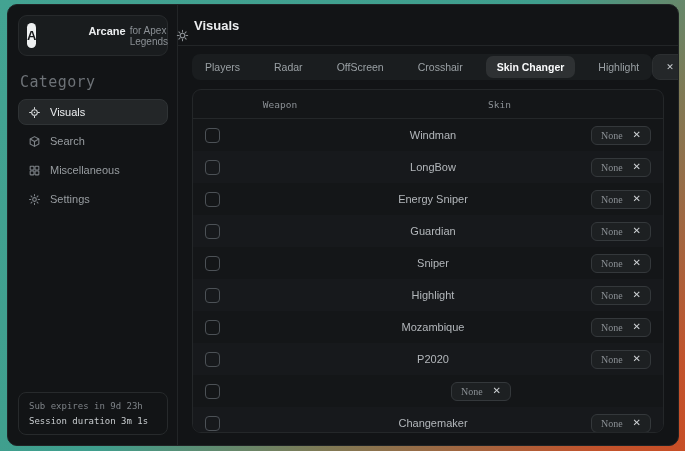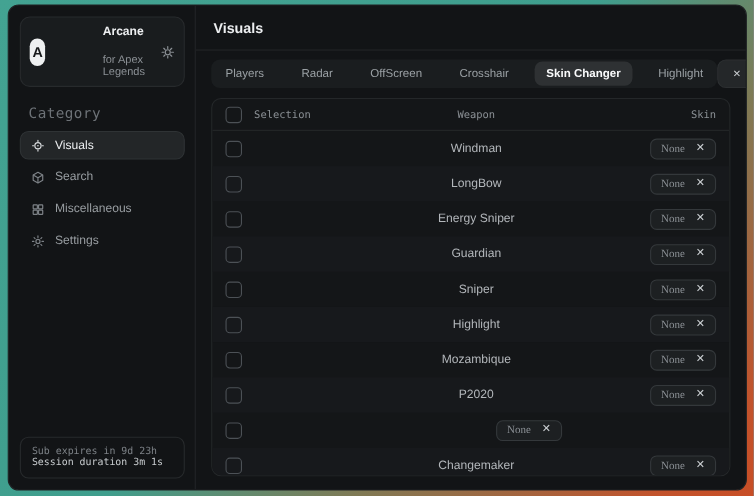--- a/index.html
+++ b/index.html
@@ -21,7 +21,7 @@
     padding:7px 8px; display:flex; align-items:center; gap:8px; }
   .logo { width:25px; height:25px; background:#eef0f1; color:#16181a; border-radius:7px;
     display:flex; align-items:center; justify-content:center; font-weight:bold; font-size:13px; }
-  .brand-text { display:flex; flex-direction:column; gap:14px;margin-left:44px; }
+  .brand-text { display:flex; gap:4px;margin-left:44px; }
   .brand-title { font-size:11px; font-weight:bold; color:#eceef0; }
   .brand-sub { font-size:10px; color:#8b9095; }
   .brand-gear { margin-left:auto; color:#8b9095; display:flex; cursor:pointer; }

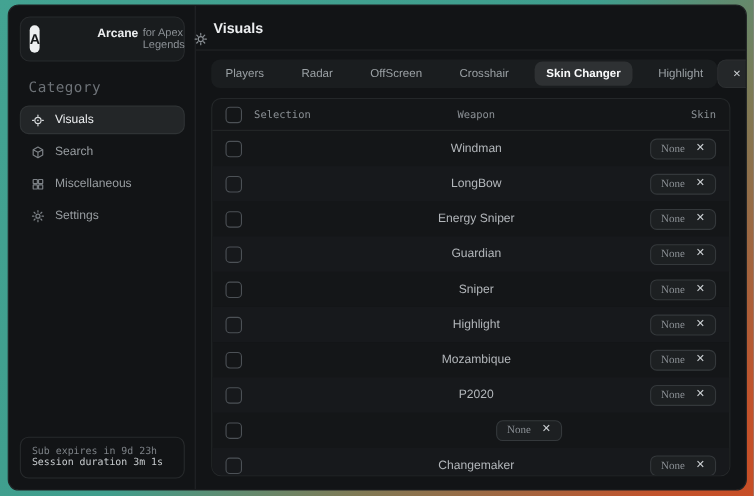--- a/index.html
+++ b/index.html
@@ -26,8 +26,8 @@
   .brand-sub { font-size:10px; color:#8b9095; }
   .brand-gear { margin-left:auto; color:#8b9095; display:flex; cursor:pointer; }
 
-  .category-label { margin:17px 8px 8px; font-family:"DejaVu Sans Mono", monospace;
-    font-size:13px; color:#6d7277; letter-spacing:.4px; }
+  .category-label { margin:17px 2px 8px; font-family:"DejaVu Sans Mono", monospace;
+    font-size:15px; color:#6d7277; letter-spacing:.4px; }
 
   .nav { display:flex; flex-direction:column; gap:3px; }
   .nav-item { height:26px; display:flex; align-items:center; gap:9px; padding:0 9px;

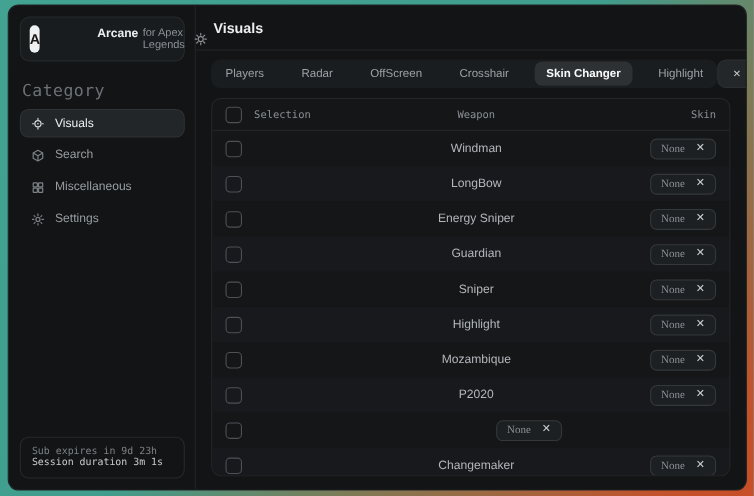--- a/index.html
+++ b/index.html
@@ -172,10 +172,6 @@
 
       <div class="table">
         <div class="trow thead">
-          <div class="sel-cell">
-            <div class="checkbox"></div>
-            <span>Selection</span>
-          </div>
           <div class="col-center">Weapon</div>
           <div class="col-right">Skin</div>
         </div>

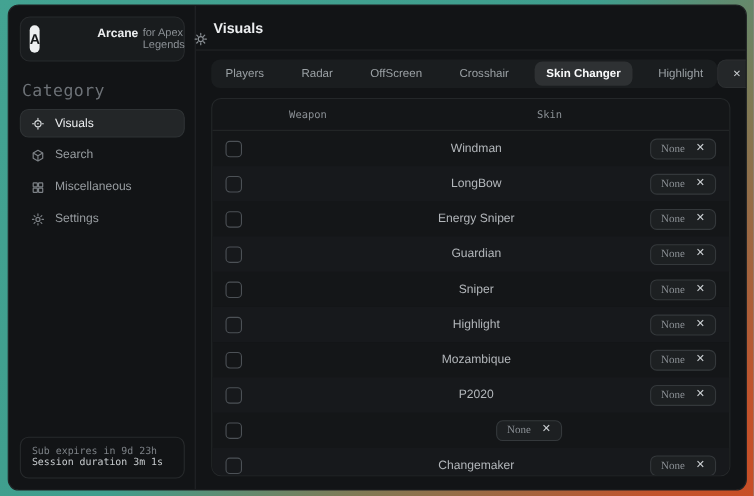--- a/index.html
+++ b/index.html
@@ -37,7 +37,7 @@
   .nav-item.active .nicon { color:#d6d9db; }
 
   .footer-card { margin-top:auto; border:1px solid #272a2c; border-radius:8px;
-    padding:8px 10px; display:flex; flex-direction:column; 
+    padding:8px 10px; display:flex; flex-direction:column; gap:5px;
     font-family:"DejaVu Sans Mono", monospace; }
   .footer-line1 { font-size:9px; color:#7d8287; }
   .footer-line2 { font-size:9px; color:#c9cdd0; }

